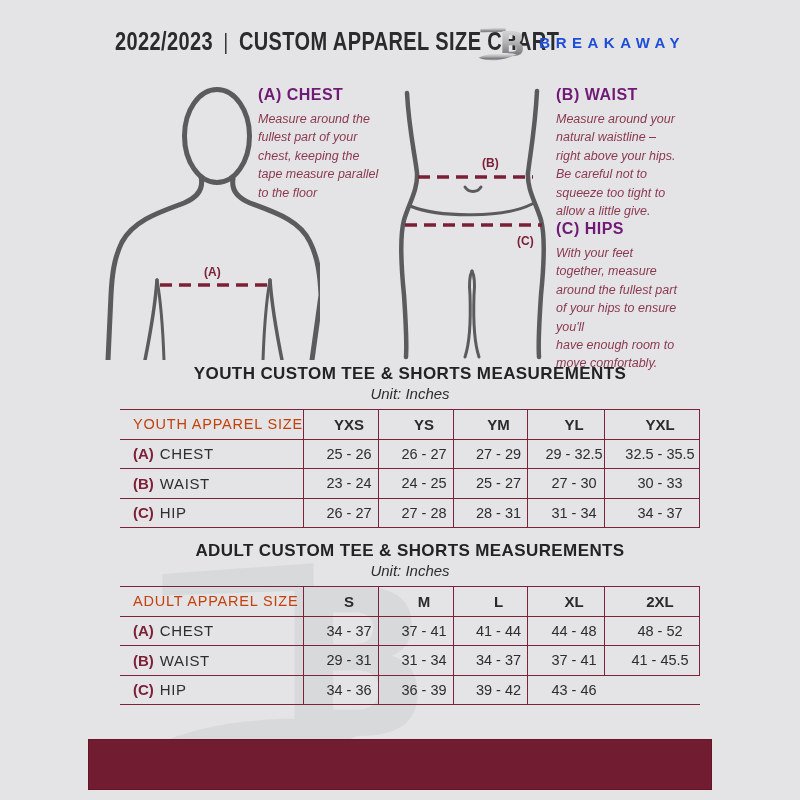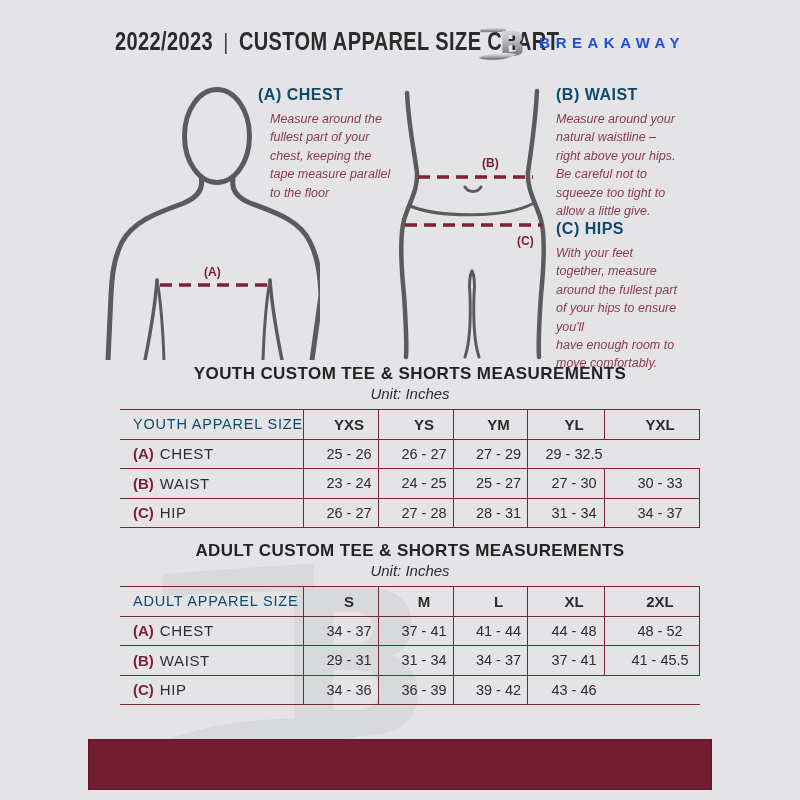--- a/index.html
+++ b/index.html
@@ -16,7 +16,7 @@
   .brand-name{font-size:15px;font-weight:700;letter-spacing:5.5px;color:#1d4ed8;}
 
   
-  .guide-head{position:absolute;font-size:16px;font-weight:700;letter-spacing:.5px;color:#0c4a6e;z-index:1;}
+  .guide-head{position:absolute;font-size:16px;font-weight:700;letter-spacing:.5px;color:#701a75;z-index:1;}
   .guide-body{position:absolute;font-size:12.5px;font-style:italic;line-height:1.47;
     color:#8b3950;white-space:pre-line;z-index:1;width:155px;}
   #chest-head{left:258px;top:86px;}   #chest-body{left:258px;top:110px;margin-left:12px;}

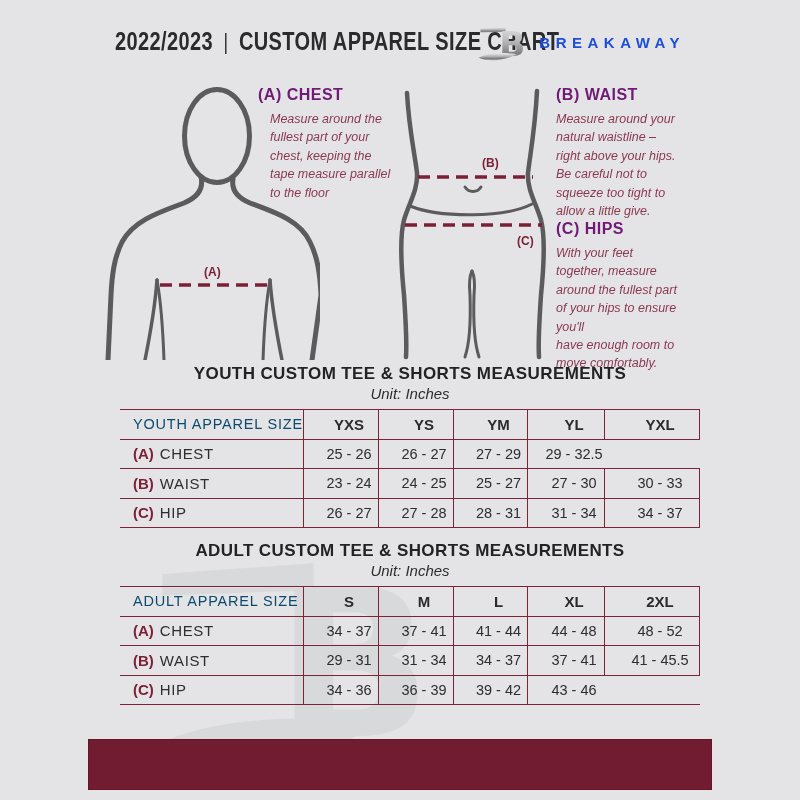--- a/index.html
+++ b/index.html
@@ -19,7 +19,7 @@
   .guide-head{position:absolute;font-size:16px;font-weight:700;letter-spacing:.5px;color:#701a75;z-index:1;}
   .guide-body{position:absolute;font-size:12.5px;font-style:italic;line-height:1.47;
     color:#8b3950;white-space:pre-line;z-index:1;width:155px;}
-  #chest-head{left:258px;top:86px;}   #chest-body{left:258px;top:110px;margin-left:12px;}
+  #chest-head{left:258px;top:86px;}   #chest-body{left:258px;top:110px;}
   #waist-head{left:556px;top:86px;}   #waist-body{left:556px;top:110px;}
   #hips-head{left:556px;top:220px;}   #hips-body{left:556px;top:244px;}
 

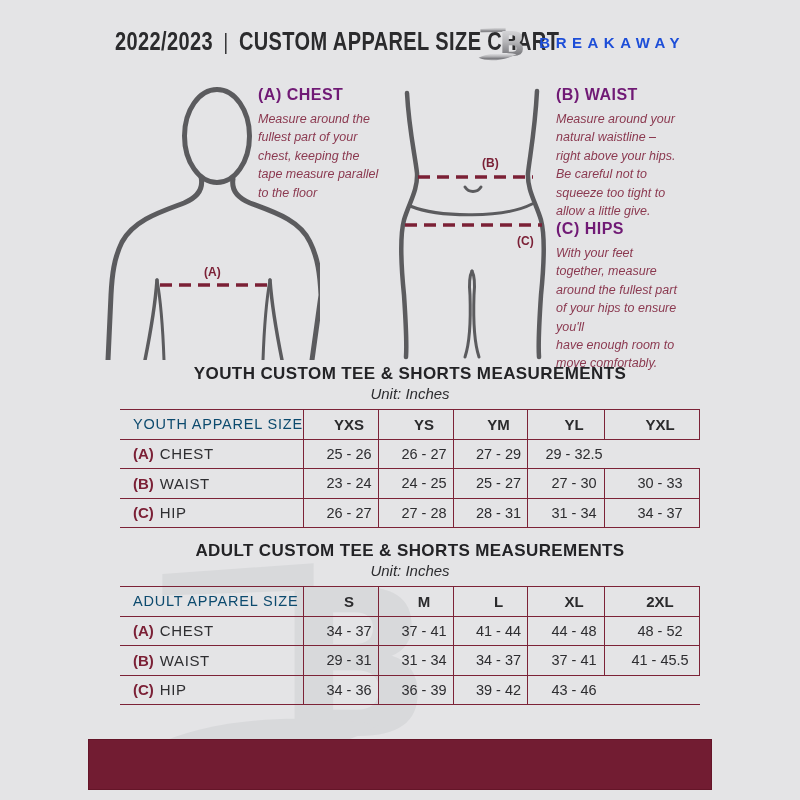--- a/index.html
+++ b/index.html
@@ -43,7 +43,7 @@
   .c1,.c2,.c3,.c4,.c5{justify-content:center;border-left:1.5px solid #7c2337;padding-left:16px;}
   .c5{border-right:1.5px solid #7c2337;}
   .size-head{font-weight:700;font-size:15px;color:#2b2b2d;}
-  .axis-label{font-size:14.5px;letter-spacing:.8px;color:#0c4a6e;font-weight:500;}
+  .axis-label{font-size:14.5px;letter-spacing:.8px;color:#c2410c;font-weight:500;}
   .row-marker{font-weight:700;color:#7b2036;font-size:15px;}
   .row-label{font-size:15px;letter-spacing:.6px;color:#2e2e31;}
   .val{font-size:14.5px;color:#2d2d30;}

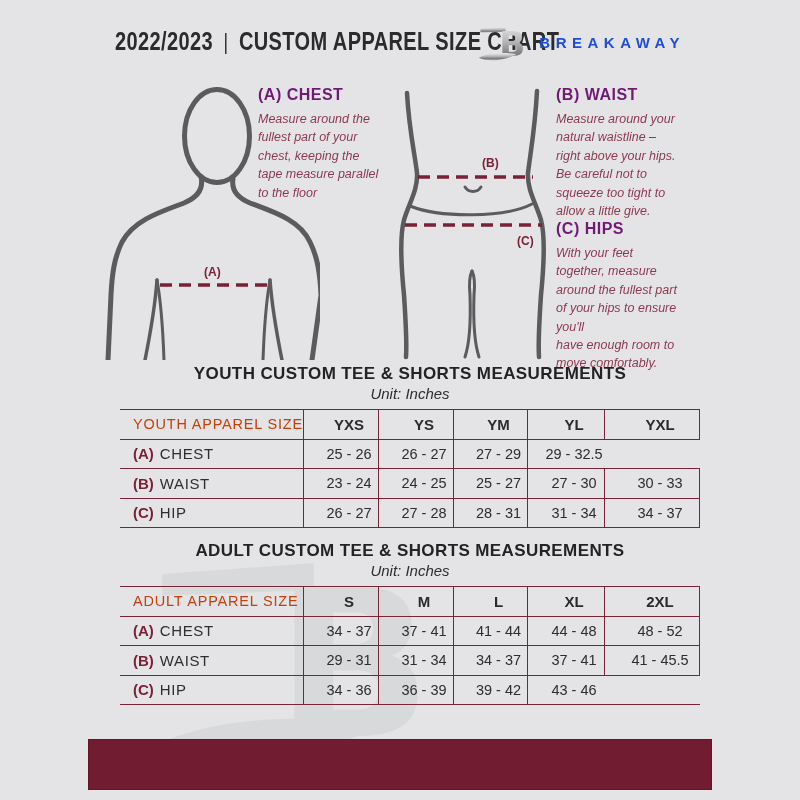--- a/index.html
+++ b/index.html
@@ -158,6 +158,7 @@
         <div class="cell c2 val">26 - 27</div>
         <div class="cell c3 val">27 - 29</div>
         <div class="cell c4 val">29 - 32.5</div>
+        <div class="cell c5 val">32.5 - 35.5</div>
       </div>
       <div class="trow">
         <div class="cell c0">

